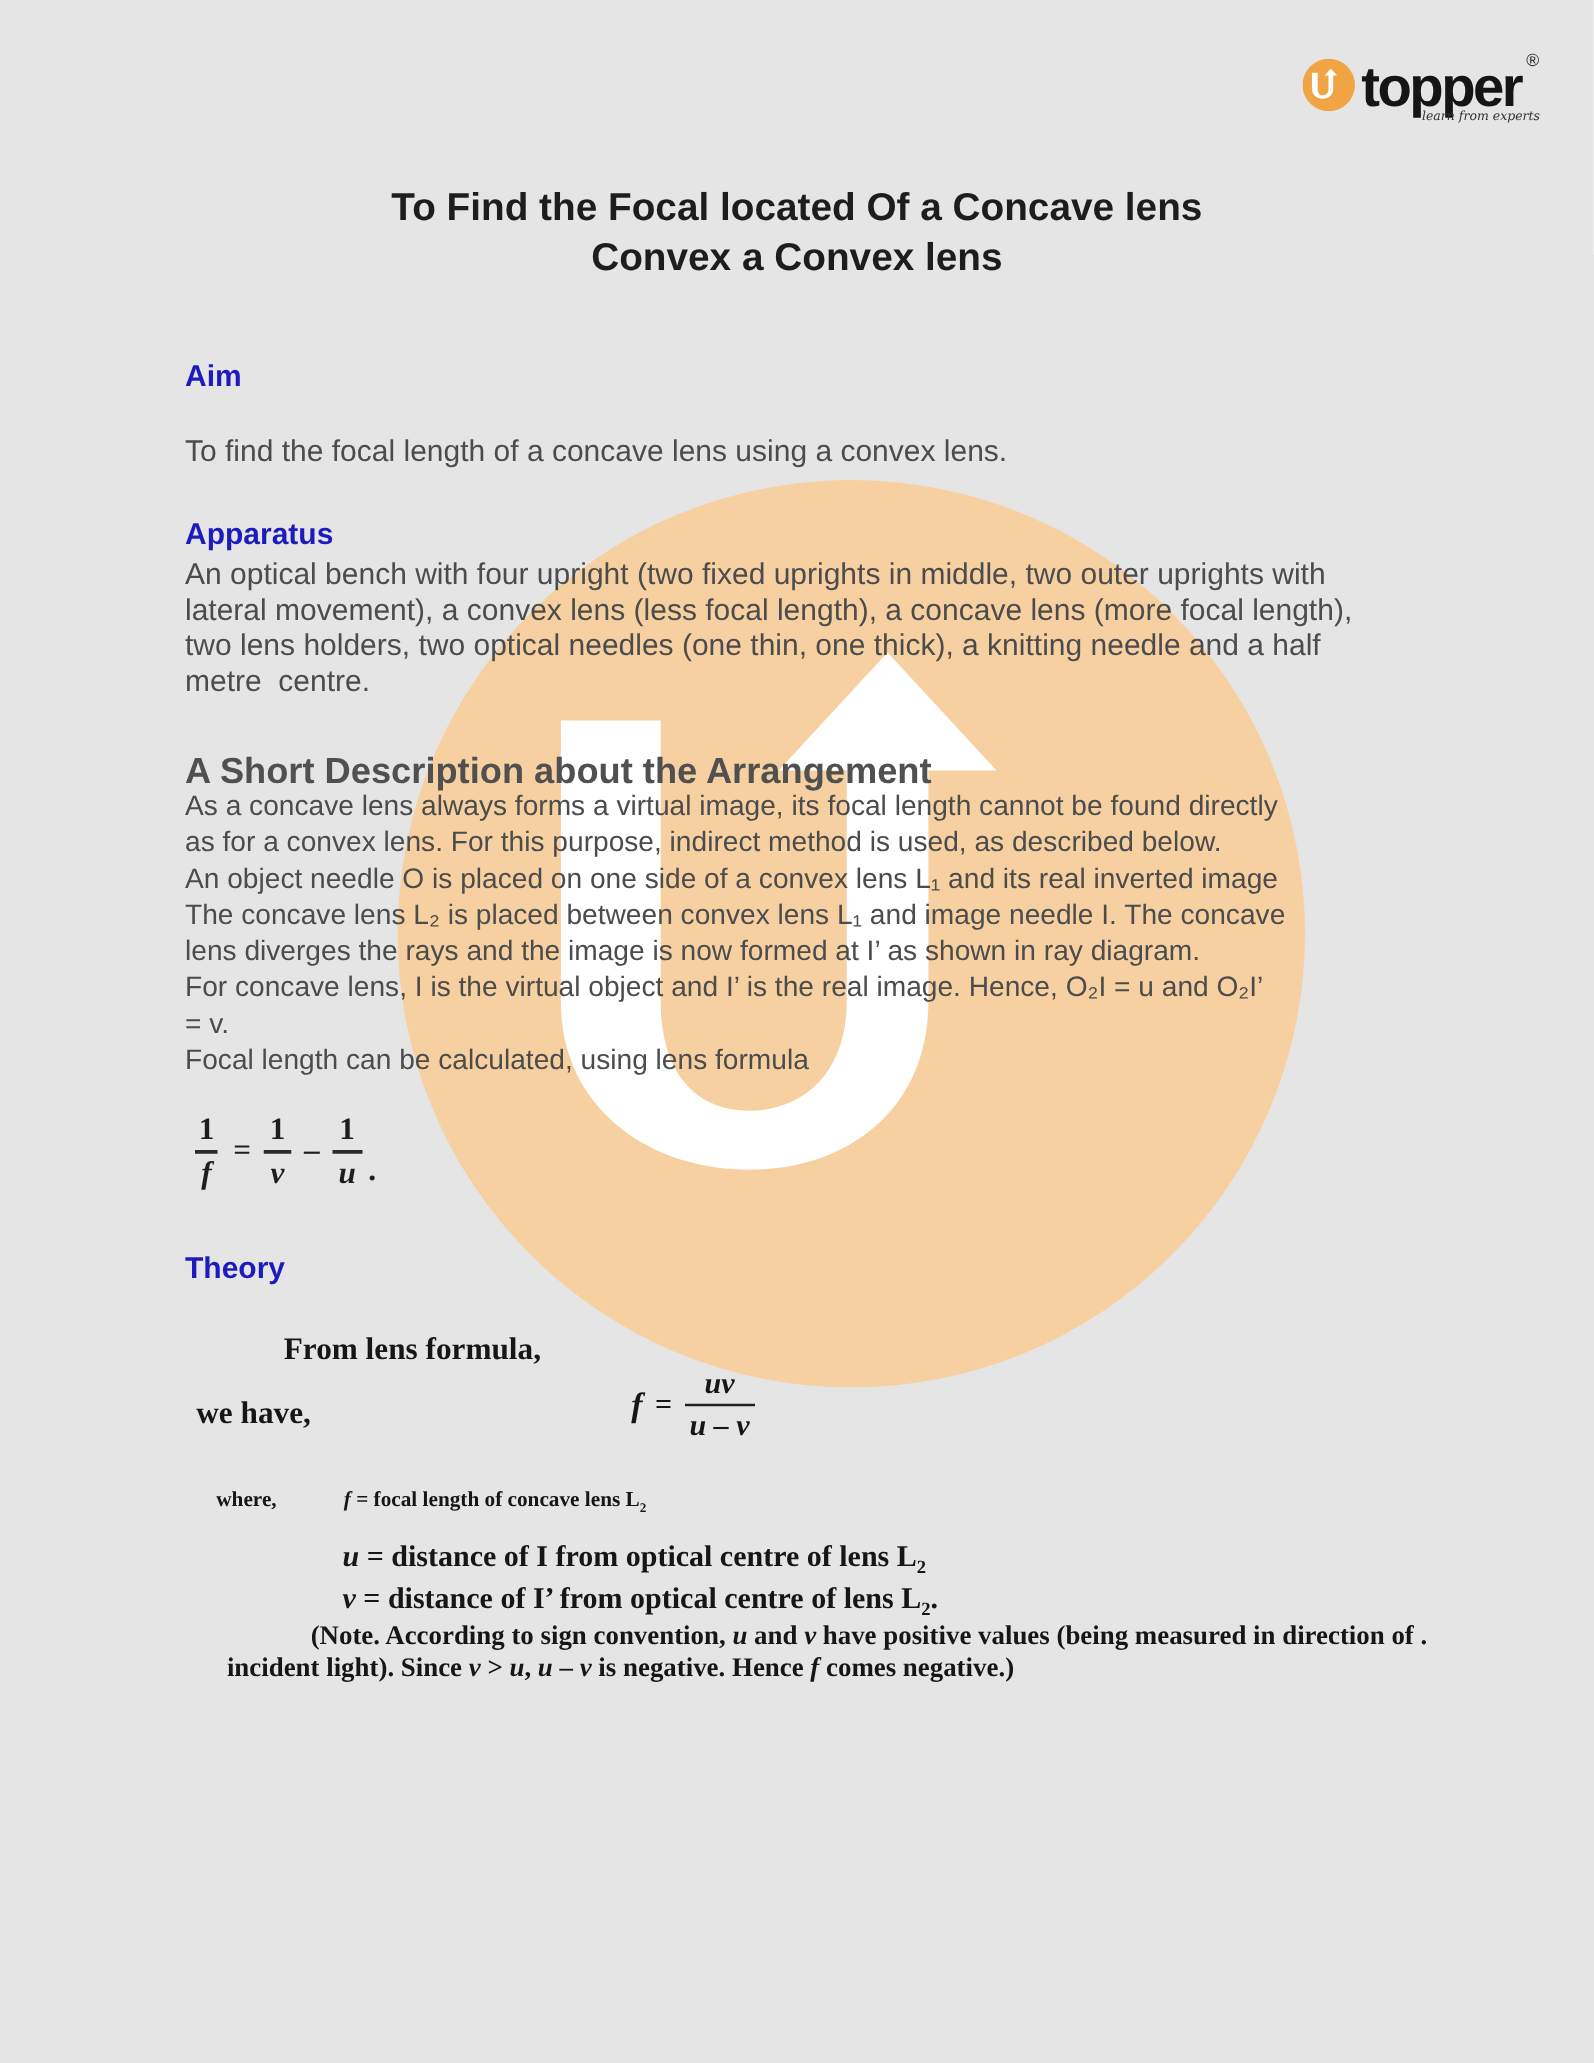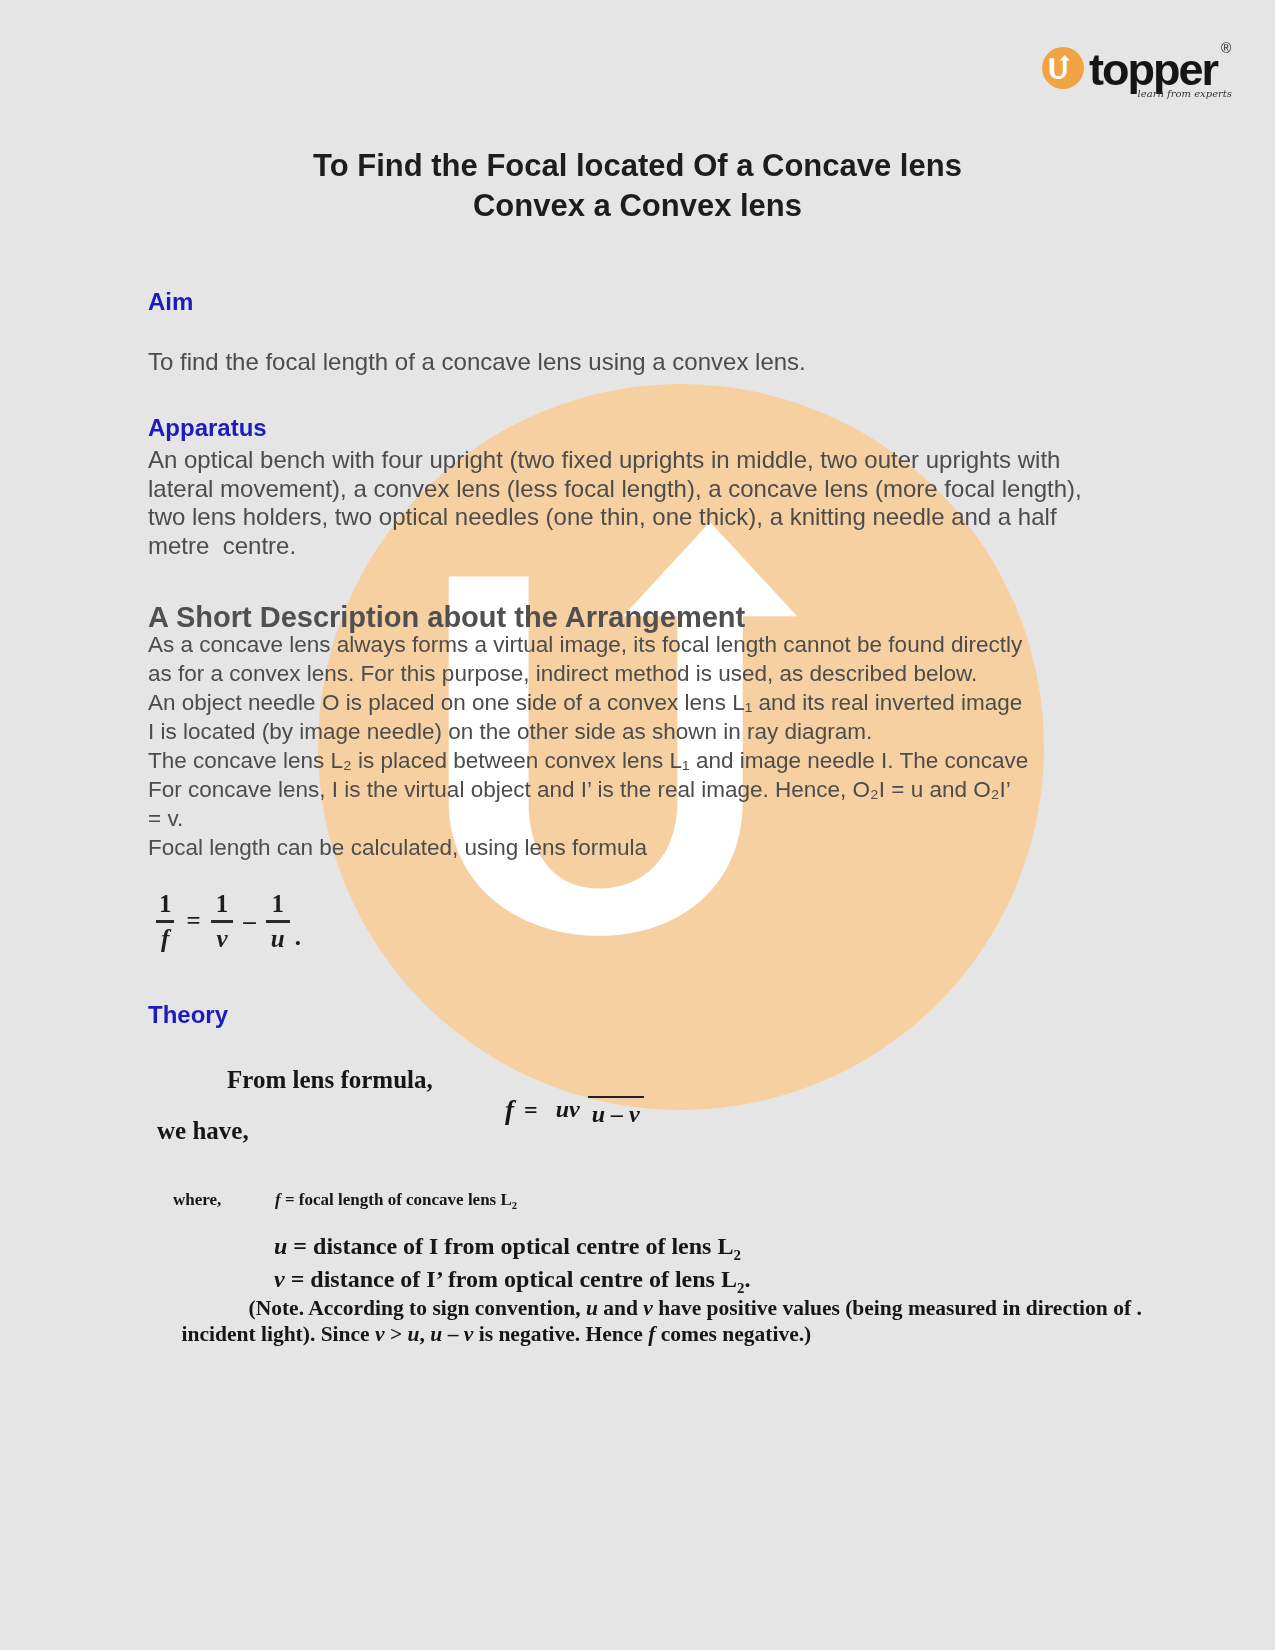--- a/index.html
+++ b/index.html
@@ -97,7 +97,6 @@
     <div class="line">As a concave lens always forms a virtual image, its focal length cannot be found directly</div>
     <div class="line">as for a convex lens. For this purpose, indirect method is used, as described below.</div>
     <div class="line">An object needle O is placed on one side of a convex lens L₁ and its real inverted image</div>
-    <div class="line">I is located (by image needle) on the other side as shown in ray diagram.</div>
     <div class="line">The concave lens L₂ is placed between convex lens L₁ and image needle I. The concave</div>
     <div class="line">For concave lens, I is the virtual object and I’ is the real image. Hence, O₂I = u and O₂I’</div>
     <div class="line">= v.</div>

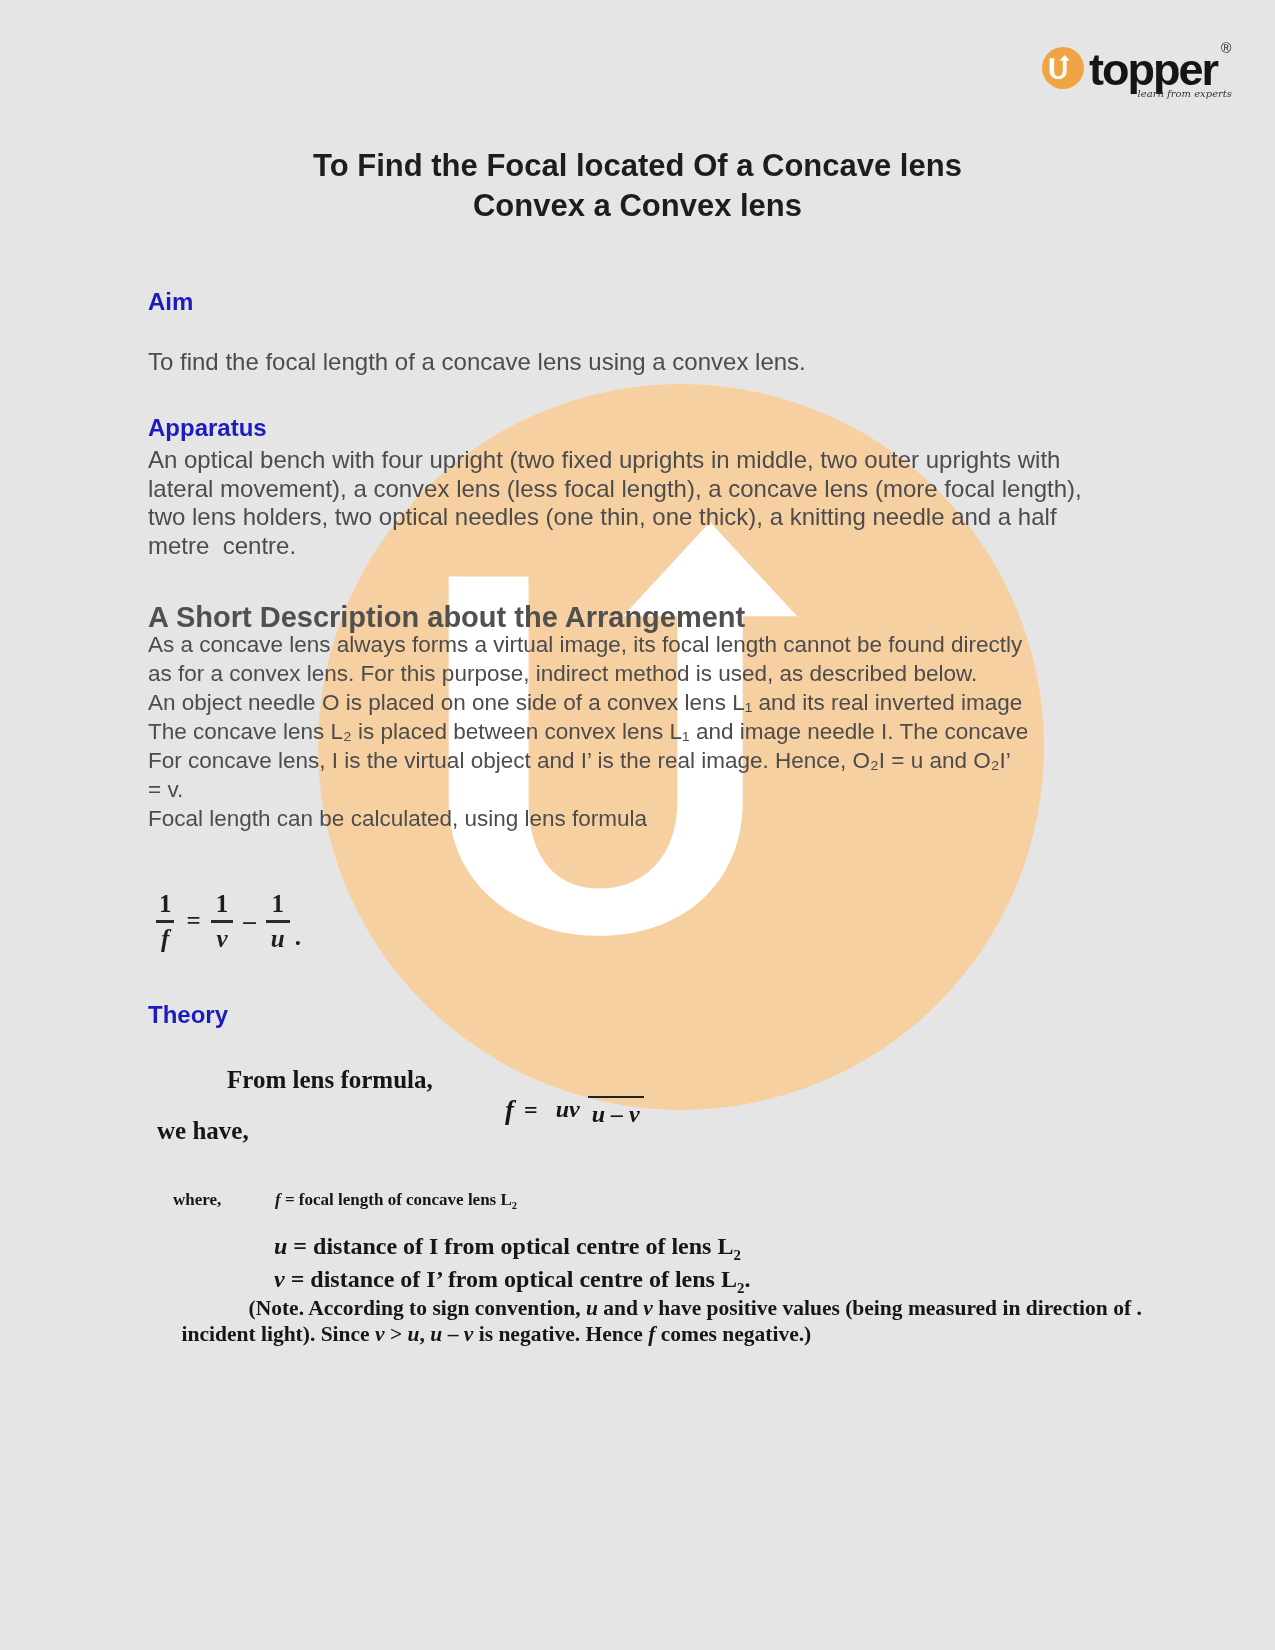--- a/index.html
+++ b/index.html
@@ -98,6 +98,7 @@
     <div class="line">as for a convex lens. For this purpose, indirect method is used, as described below.</div>
     <div class="line">An object needle O is placed on one side of a convex lens L₁ and its real inverted image</div>
     <div class="line">The concave lens L₂ is placed between convex lens L₁ and image needle I. The concave</div>
+    <div class="line">lens diverges the rays and the image is now formed at I’ as shown in ray diagram.</div>
     <div class="line">For concave lens, I is the virtual object and I’ is the real image. Hence, O₂I = u and O₂I’</div>
     <div class="line">= v.</div>
     <div class="line">Focal length can be calculated, using lens formula</div>

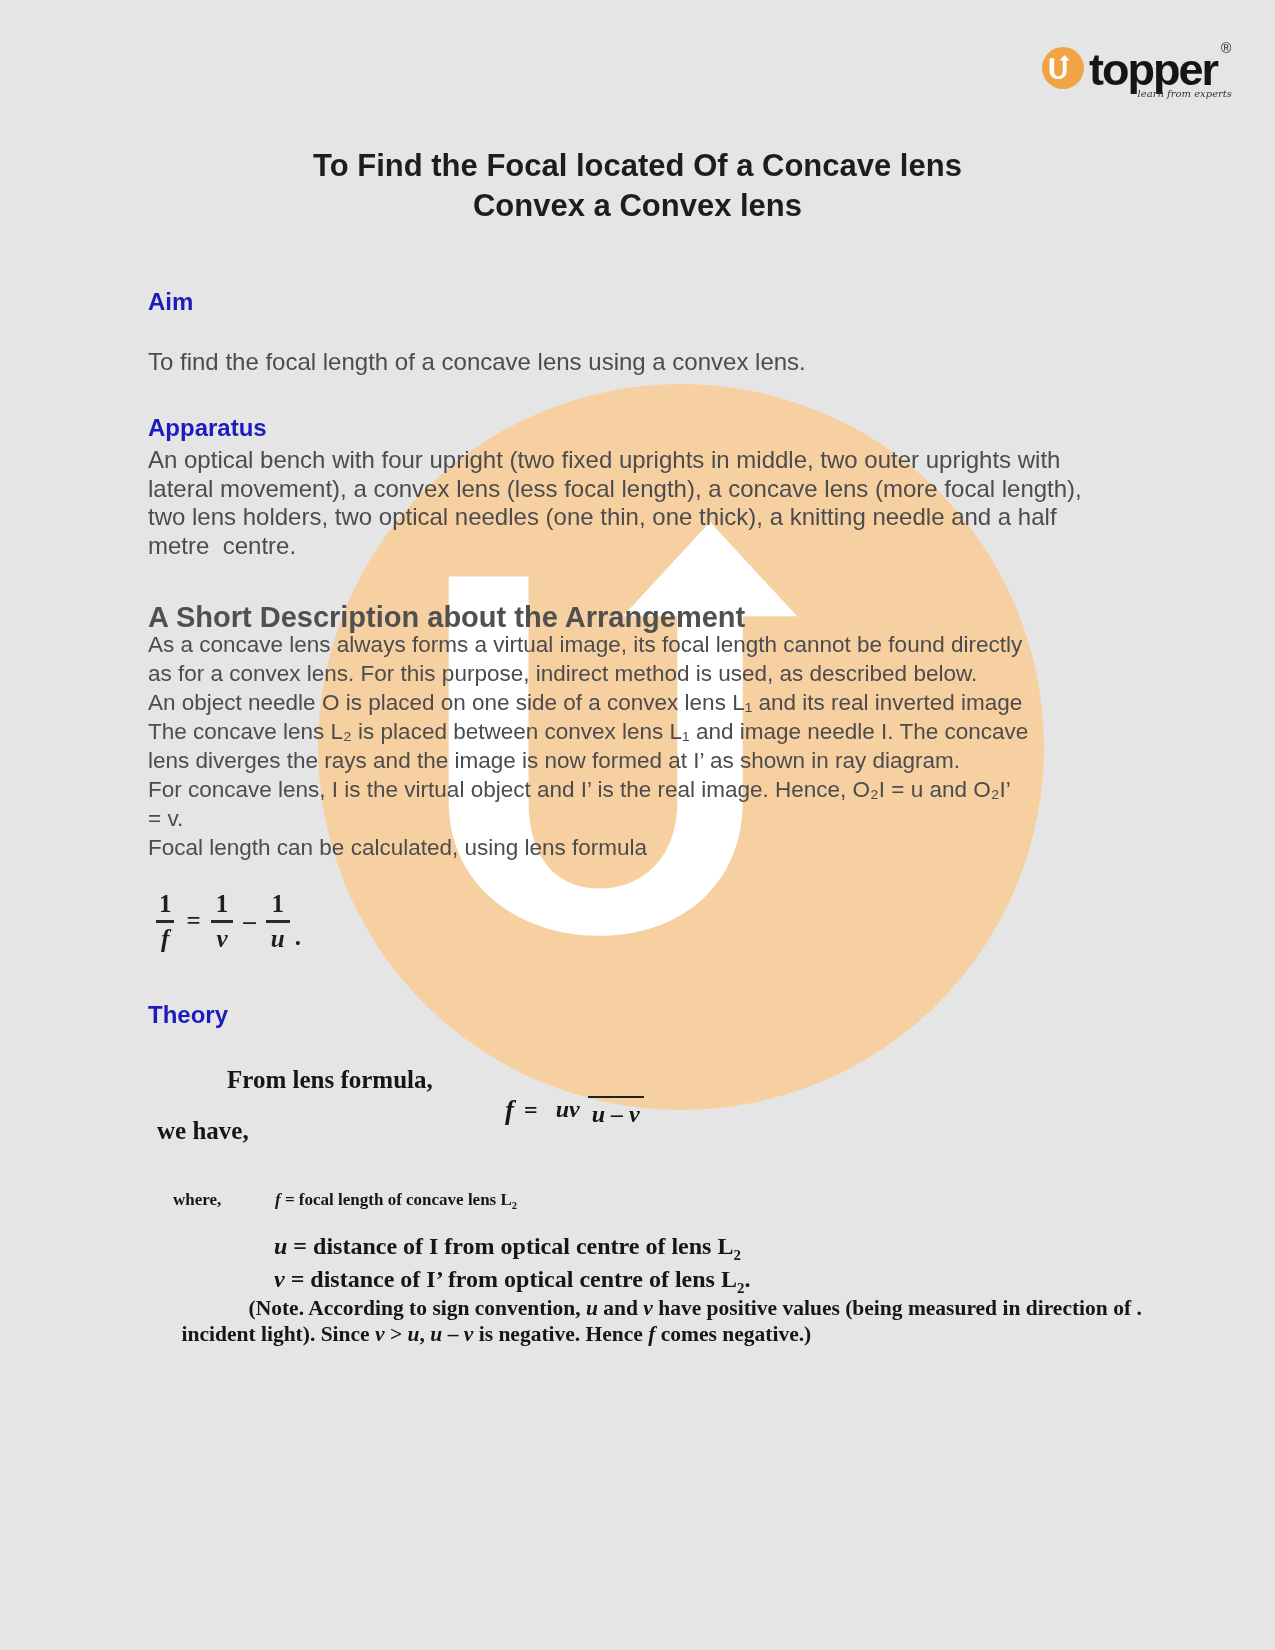--- a/index.html
+++ b/index.html
@@ -47,7 +47,7 @@
   .ff{display:flex;align-items:center;gap:10px;font-family:"Liberation Serif","DejaVu Serif",serif;
       font-weight:bold;font-size:24px;color:#161616;}
   .ff .lhs{font-style:italic;font-size:27px;}
-  .ffrac{display:inline-flex;flex-direction:row;align-items:center;font-style:italic;line-height:1;}
+  .ffrac{display:inline-flex;flex-direction:column;align-items:center;font-style:italic;line-height:1;}
   .ffrac .fn{padding:0 8px 4px;}
   .ffrac .fd{border-top:2.5px solid #222;padding:4px 4px 0;}
   .where-intro{display:inline-block;width:102px;}

